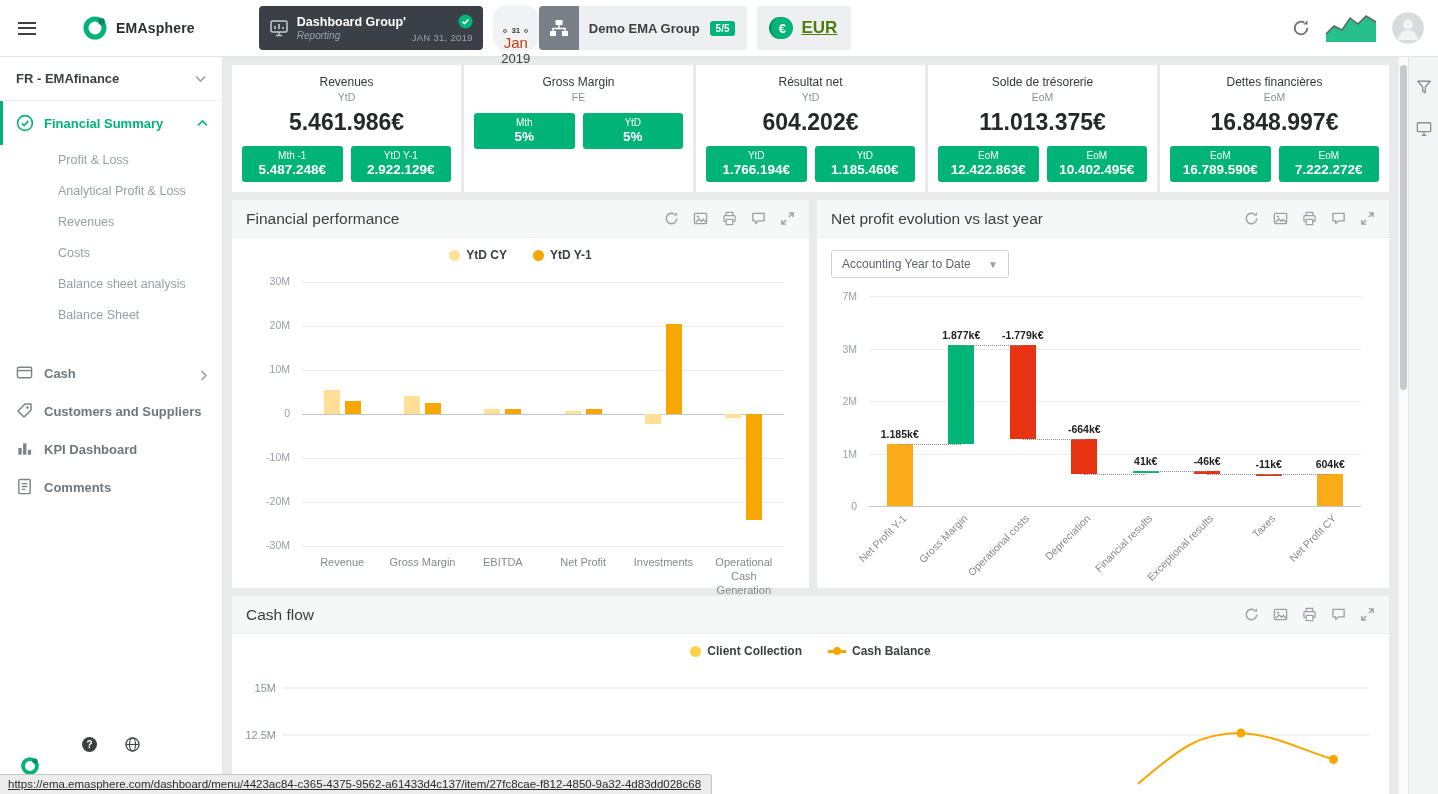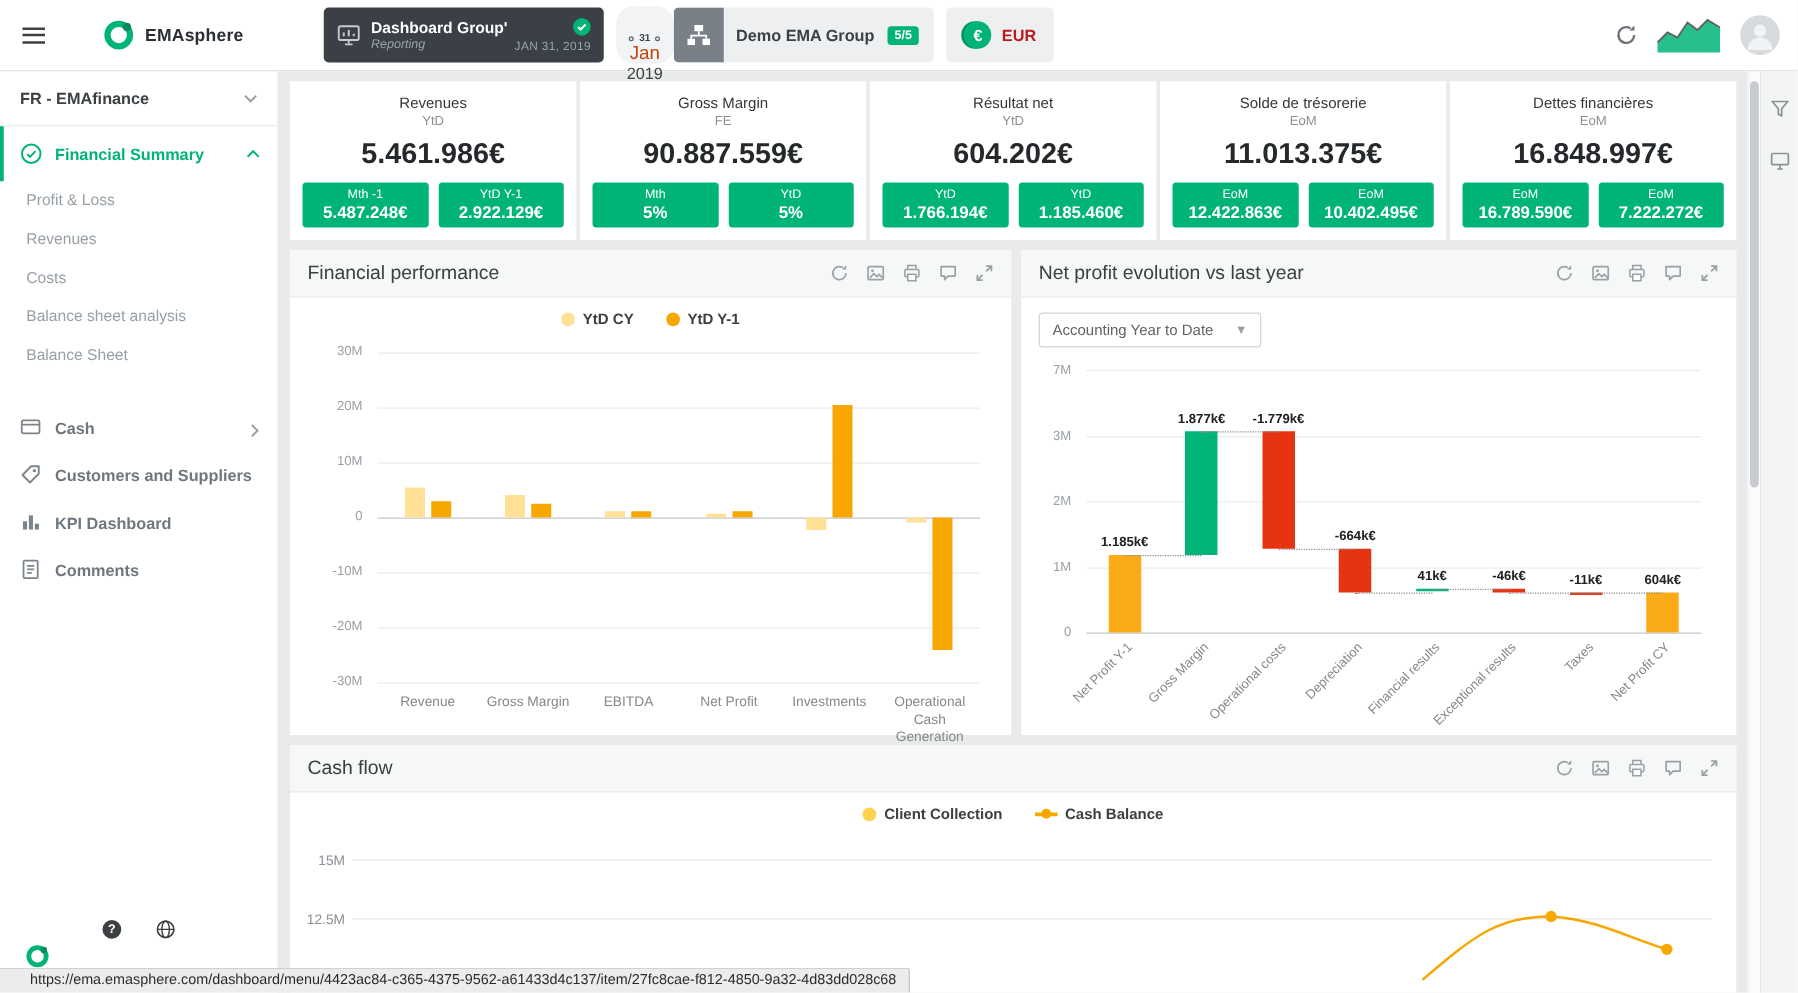--- a/index.html
+++ b/index.html
@@ -29,7 +29,7 @@
   .org-badge { background:#00b377; color:#fff; font-size:10px; font-weight:700; padding:2px 6px; border-radius:3px; }
   .cur-box { margin-left:10px; height:44px; background:#edeff1; border-radius:4px; display:flex; align-items:center; gap:8px; padding:0 14px; }
   .coin { width:22px; height:22px; background:#00b377; border-radius:50%; color:#fff; font-size:13px; font-weight:700; display:flex; align-items:center; justify-content:center; box-shadow:-2px 0 0 #00935f; }
-  .cur-code { font-size:13px; font-weight:600; color:#b91c1c; }
+  .cur-code { font-size:17px; font-weight:600; color:#4d7c0f;text-decoration:underline; }
   .topbar-right { margin-left:auto; margin-right:14px; display:flex; align-items:center; gap:14px; }
   .tb-refresh { color:#6b7177; cursor:pointer; display:flex; }
   .avatar { width:32px; height:32px; border-radius:50%; overflow:hidden; display:block; }

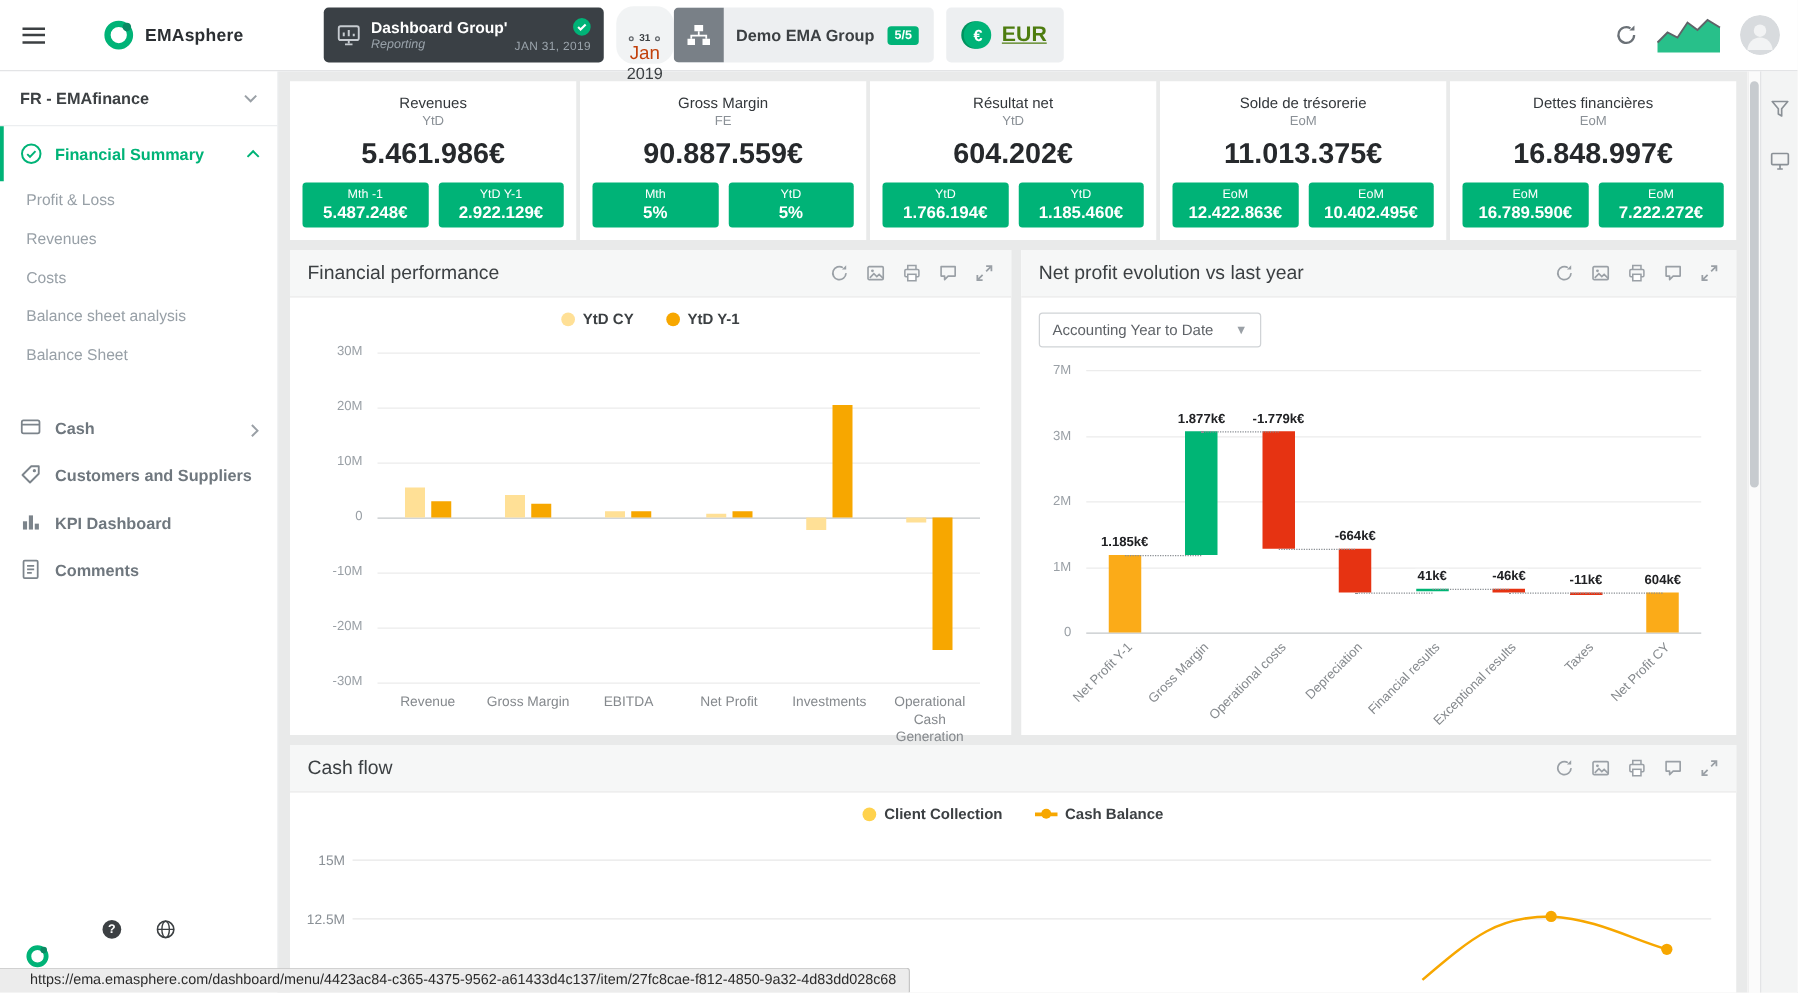--- a/index.html
+++ b/index.html
@@ -304,7 +304,6 @@
       <div class="kpi-card">
         <div class="kpi-title">Gross Margin</div>
         <div class="kpi-period">FE</div>
-        <div class="kpi-value">90.887.559€</div>
         <div class="kpi-badges">
           <div class="kpi-badge">
             <div class="kb-label">Mth</div>

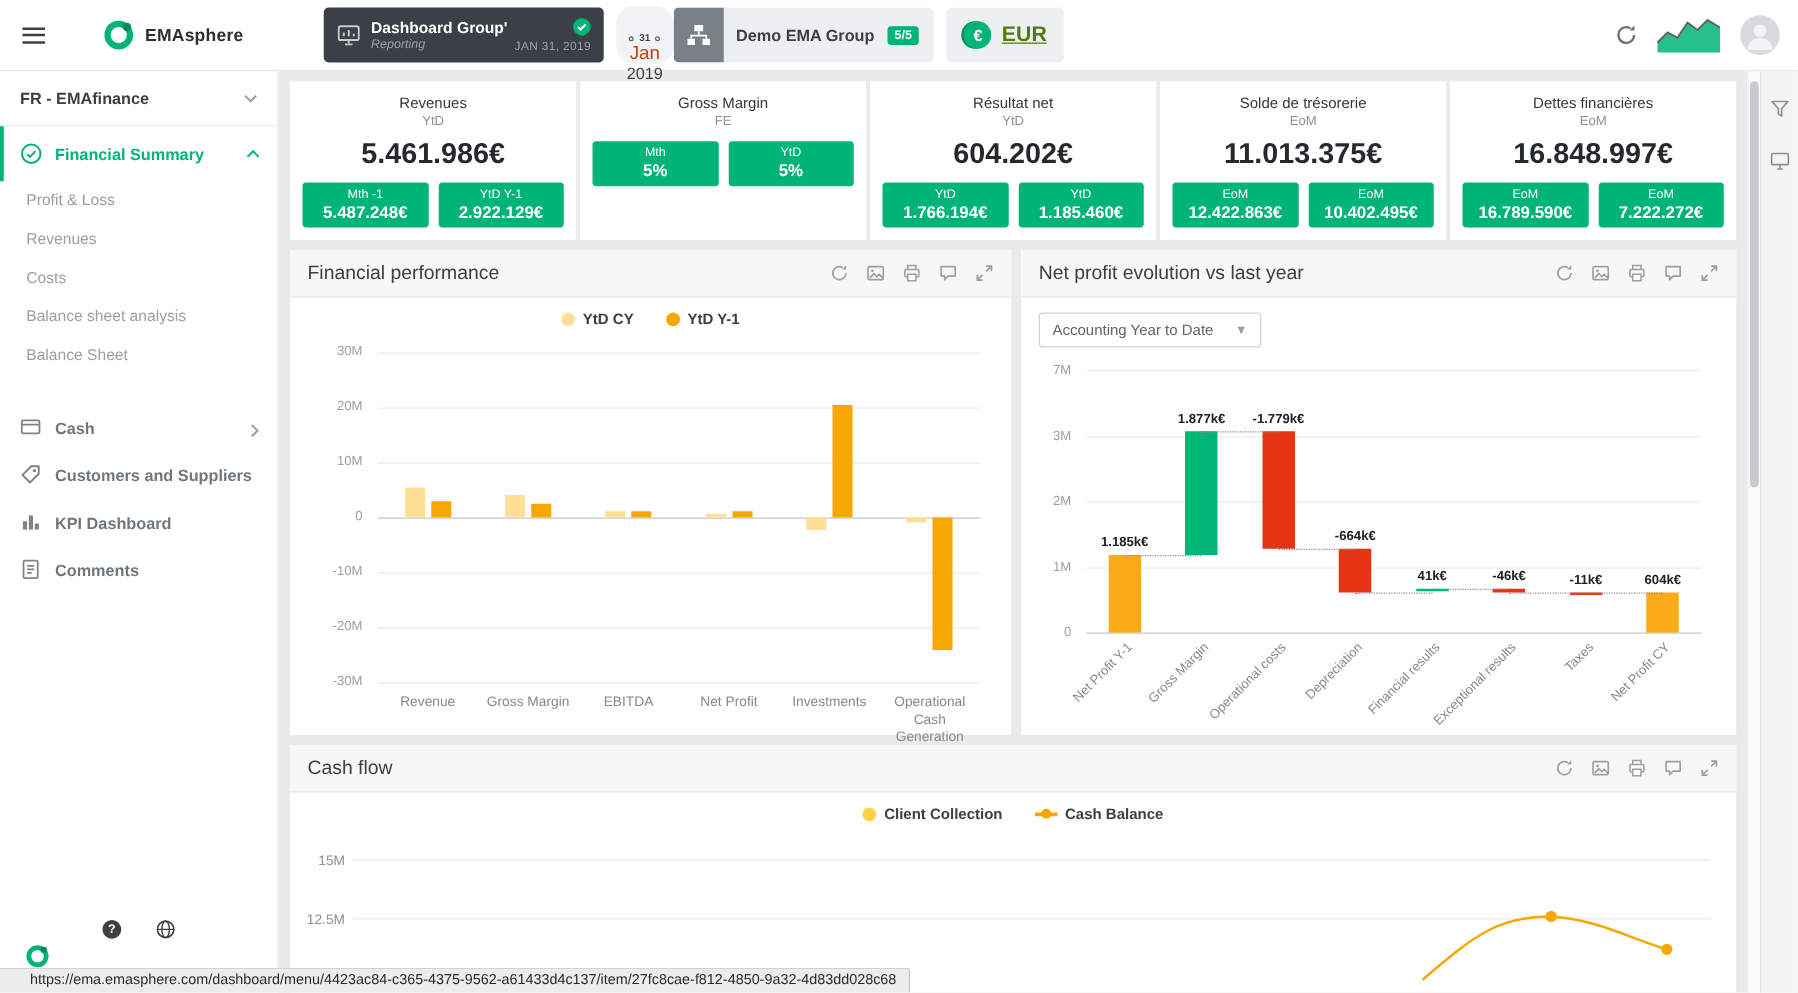--- a/index.html
+++ b/index.html
@@ -41,7 +41,7 @@
   .nav-active { height:44px; display:flex; align-items:center; padding:0 14px 0 13px; border-left:3px solid #00b377; color:#00b377; font-size:13px; font-weight:700; cursor:pointer; }
   .nav-active .nav-ic { margin-right:10px; display:flex; }
   .nav-active svg.chev { margin-left:auto; }
-  .subitem { height:31px; line-height:31px; padding-left:21px; font-size:12.5px; color:#98a0a7; cursor:pointer; }
+  .subitem { height:31px; line-height:31px; padding-left:58px; font-size:12.5px; color:#98a0a7; cursor:pointer; }
   .nav-items { margin-top:12px; }
   .nav-item { height:38px; display:flex; align-items:flex-end; padding:0 14px 0 16px; color:#6f777e; font-size:13px; font-weight:700; cursor:pointer; }
   .nav-item .nav-ic { margin-right:11px; color:#7c848b; display:flex; }

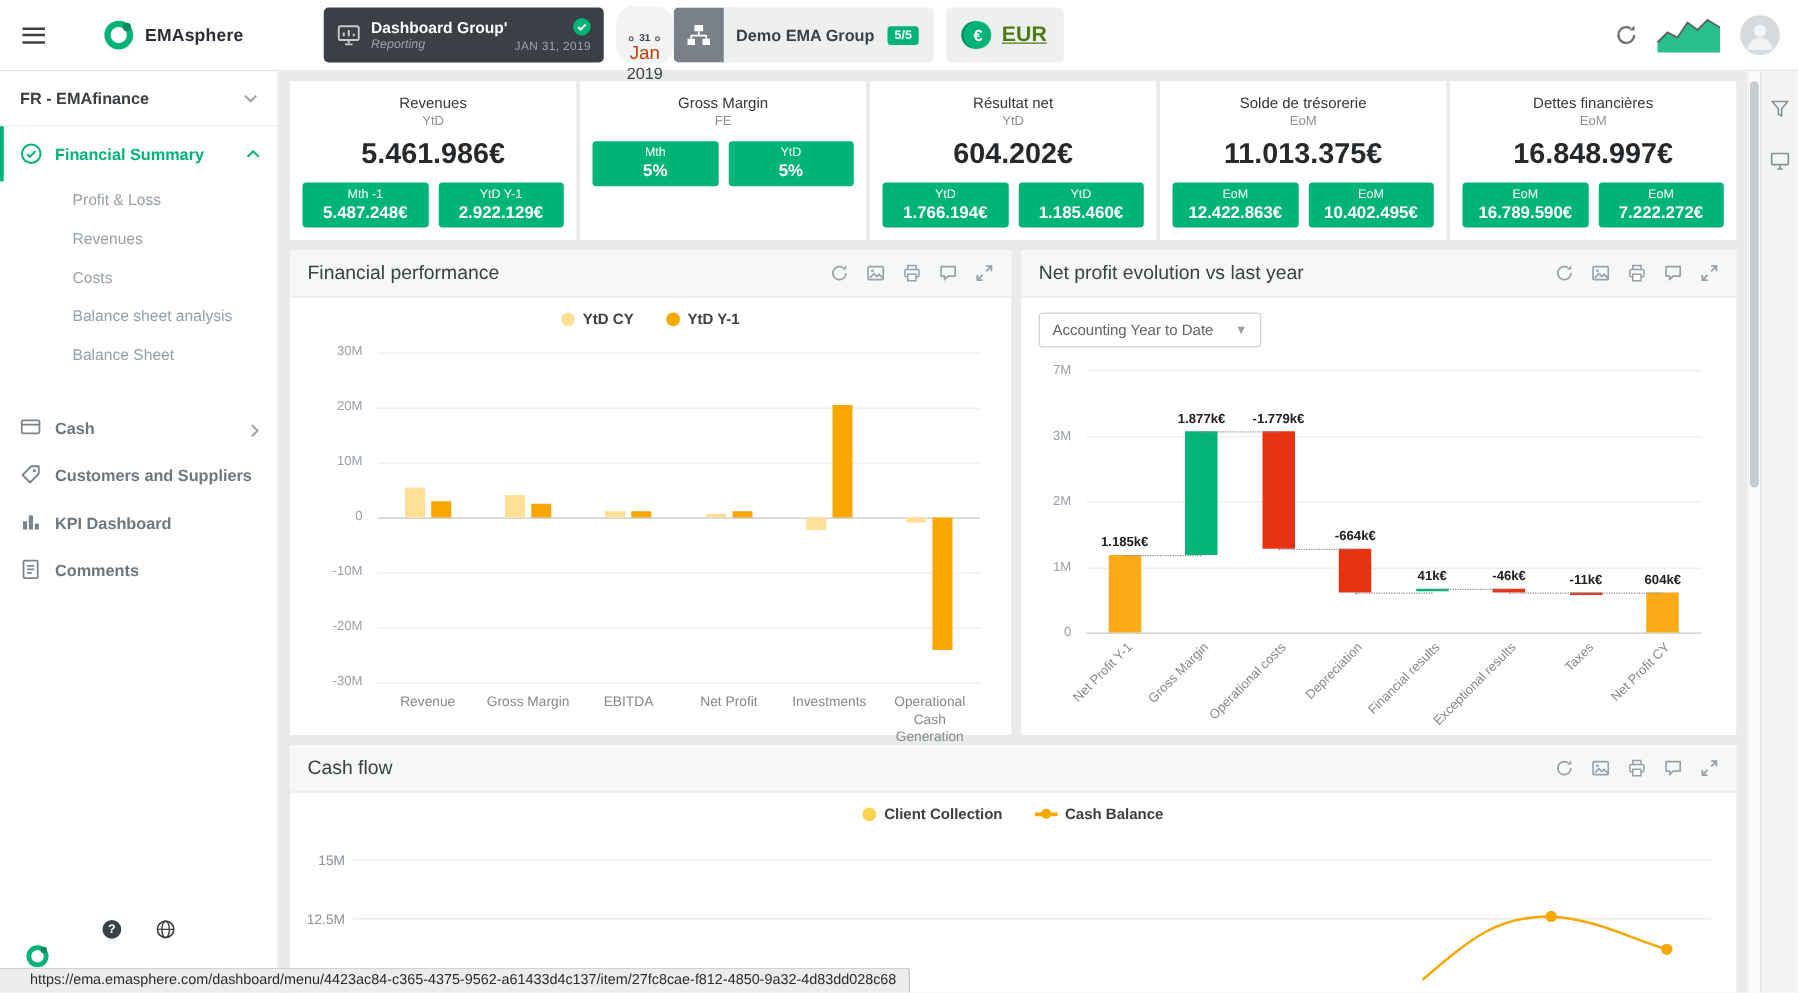--- a/index.html
+++ b/index.html
@@ -217,6 +217,7 @@
 
   <div id="subnav">
       <div class="subitem">Profit &amp; Loss</div>
+      <div class="subitem">Analytical Profit &amp; Loss</div>
       <div class="subitem">Revenues</div>
       <div class="subitem">Costs</div>
       <div class="subitem">Balance sheet analysis</div>

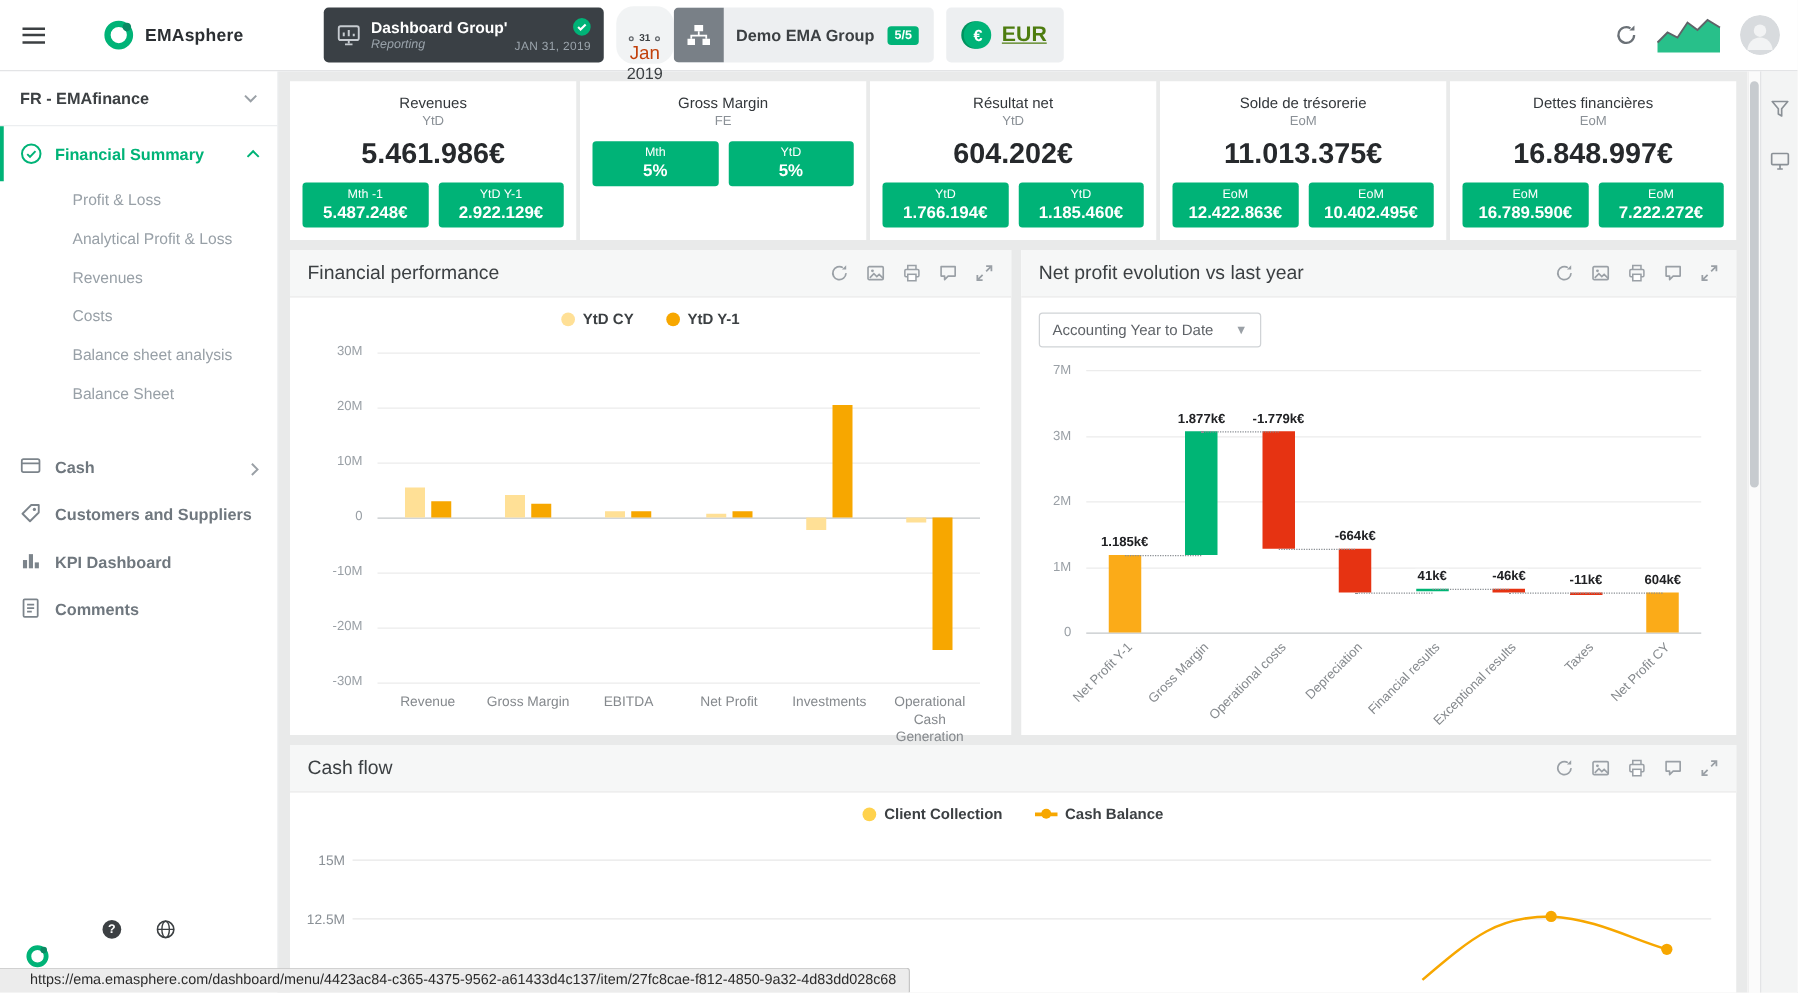--- a/index.html
+++ b/index.html
@@ -104,7 +104,7 @@
   .scroll-thumb { position:absolute; top:8px; left:1px; width:7px; height:325px; background:#c7cbcf; border-radius:4px; }
   .rail { position:absolute; top:57px; right:0; width:30px; bottom:0; background:#f3f4f4; border-left:1px solid #e3e4e6; display:flex; flex-direction:column; align-items:center; padding-top:22px; gap:26px; color:#8a9096; }
   .rail span { cursor:pointer; display:flex; }
-  .status { position:absolute; left:0; bottom:0; background:#ececec; border:1px solid #c6c6c6; border-left:none; border-bottom:none; border-top-right-radius:3px; padding:3px 10px 4px 24px; font-size:11.5px; color:#2b2b2b; z-index:20; }
+  .status { position:absolute; left:0; bottom:0; background:#ececec; border:1px solid #c6c6c6; border-left:none; border-bottom:none; border-top-right-radius:3px; padding:3px 10px 4px 8px; font-size:11.5px; color:#2b2b2b; z-index:20;text-decoration:underline; }
 </style>
 </head>
 <body>

